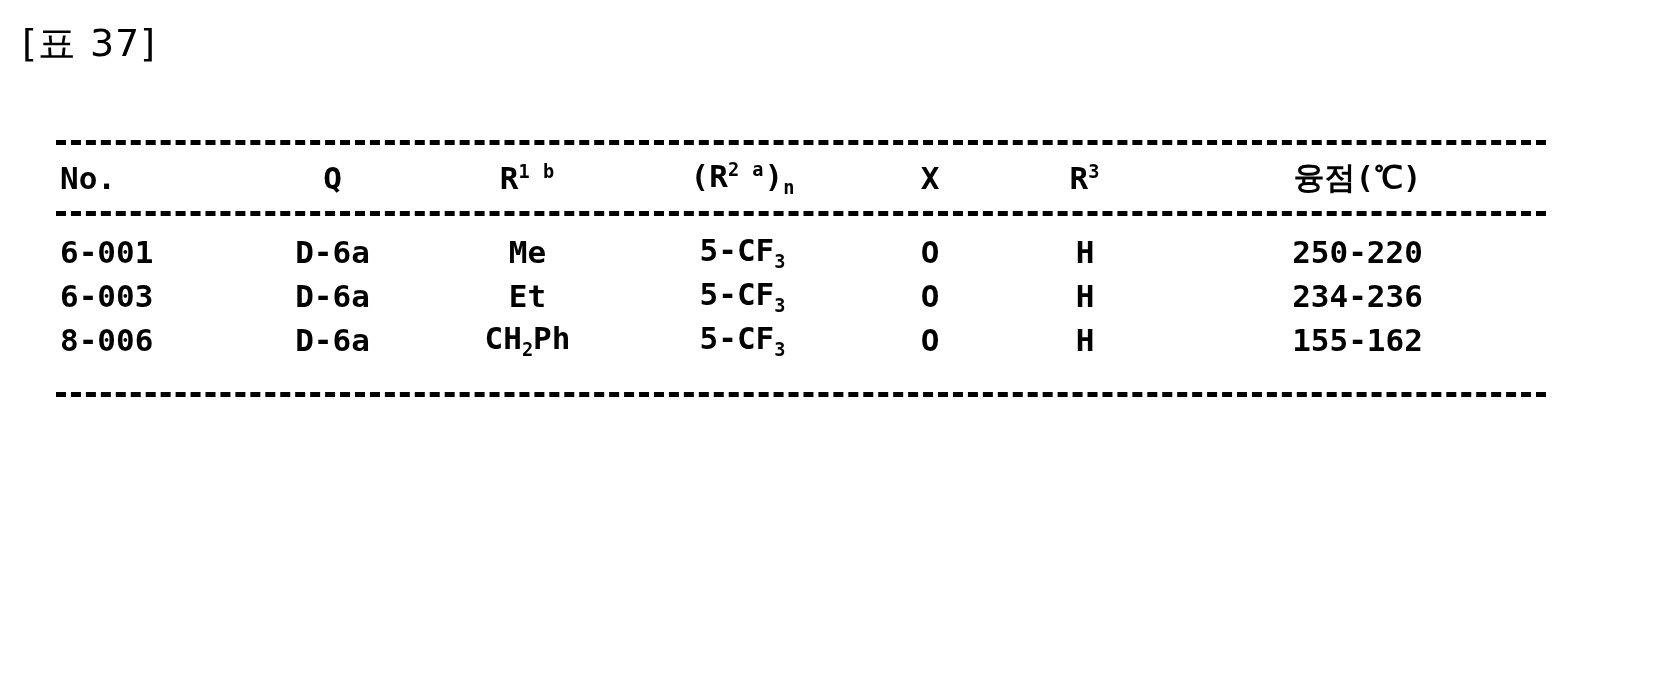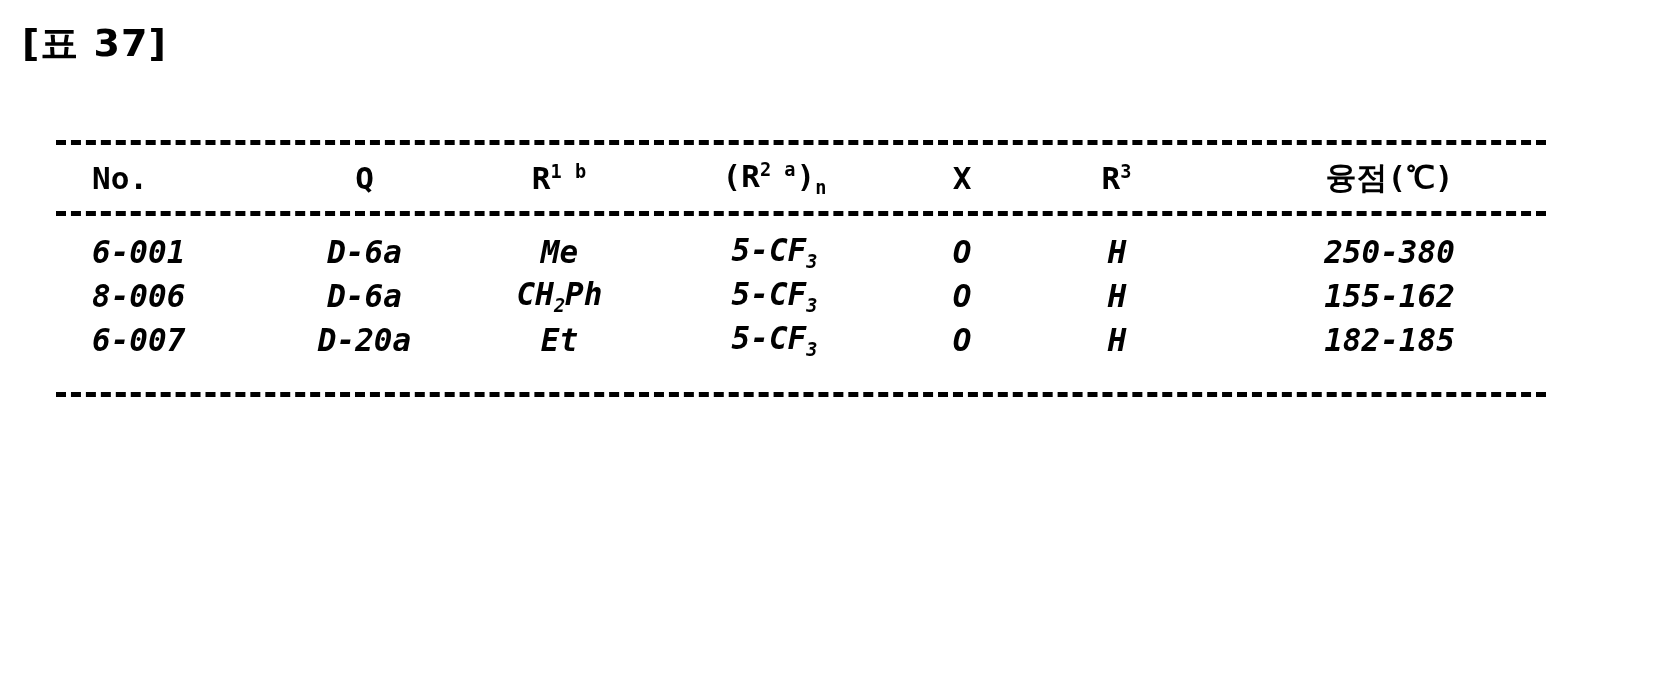--- a/index.html
+++ b/index.html
@@ -25,7 +25,7 @@
     left: 22px;
     top: 18px;
     font-size: 38px;
-    font-weight: bold;
+    font-weight: normal;
     letter-spacing: 1px;
     font-family: "DejaVu Sans", "Liberation Sans", sans-serif;
   }

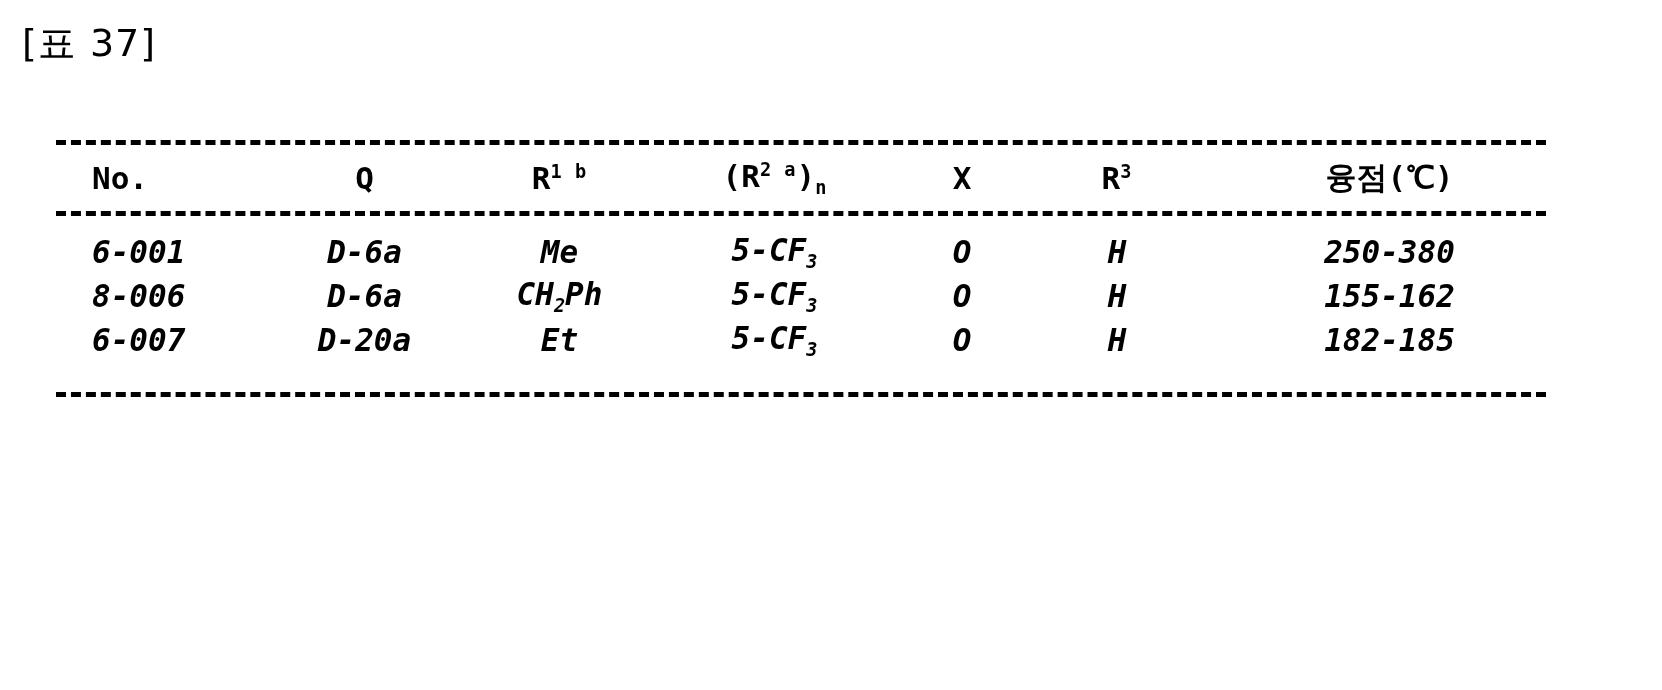--- a/index.html
+++ b/index.html
@@ -46,7 +46,6 @@
     border-collapse: collapse;
     width: 100%;
     table-layout: fixed;
-    margin-left: 32px;
   }
   table.data th, table.data td {
     font-size: 31px;

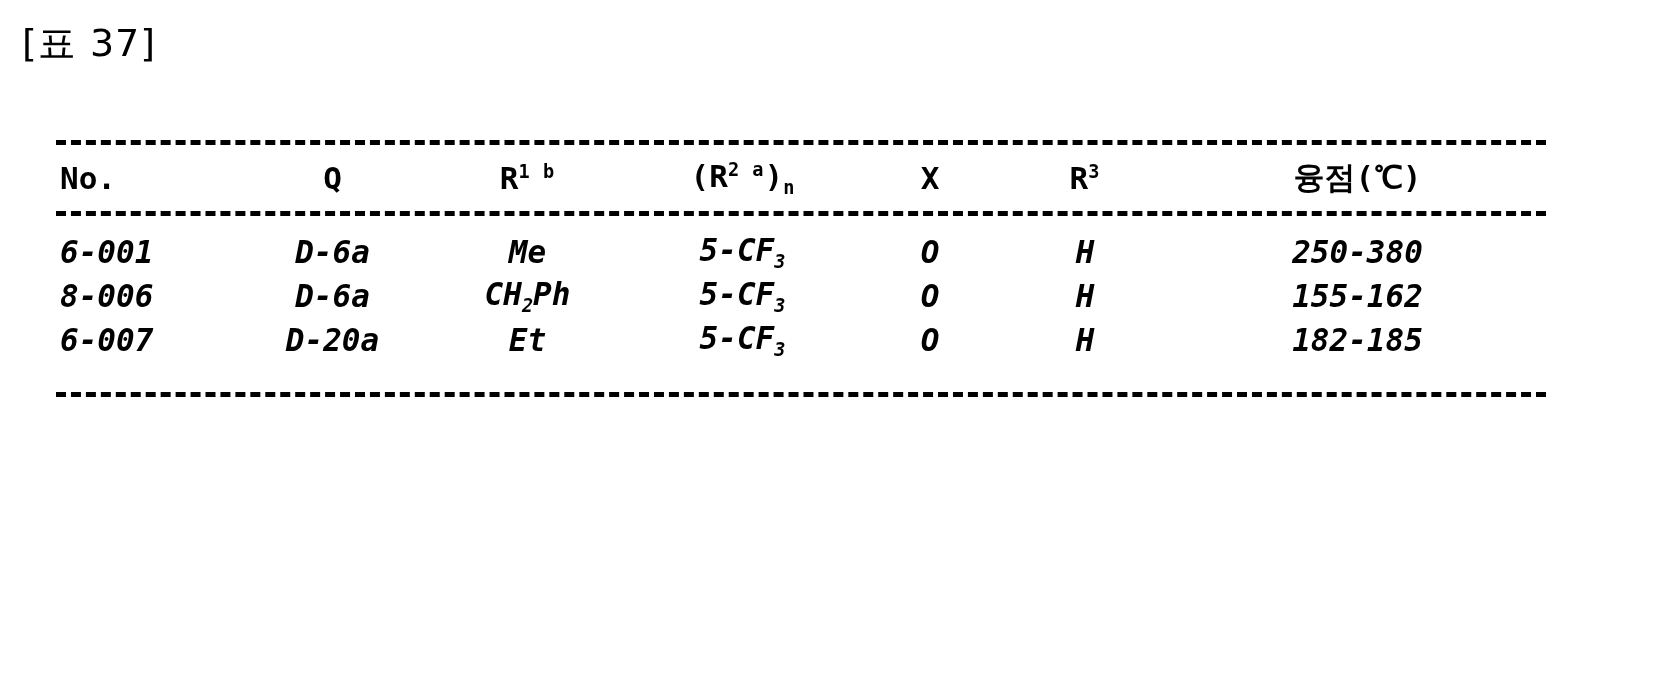--- a/index.html
+++ b/index.html
@@ -61,7 +61,6 @@
   }
   table.data td {
     height: 44px;
-    font-style: italic;
   }
   .col-no   { width: 180px; text-align: left !important; padding-left: 4px !important; }
   .col-q    { width: 185px; }

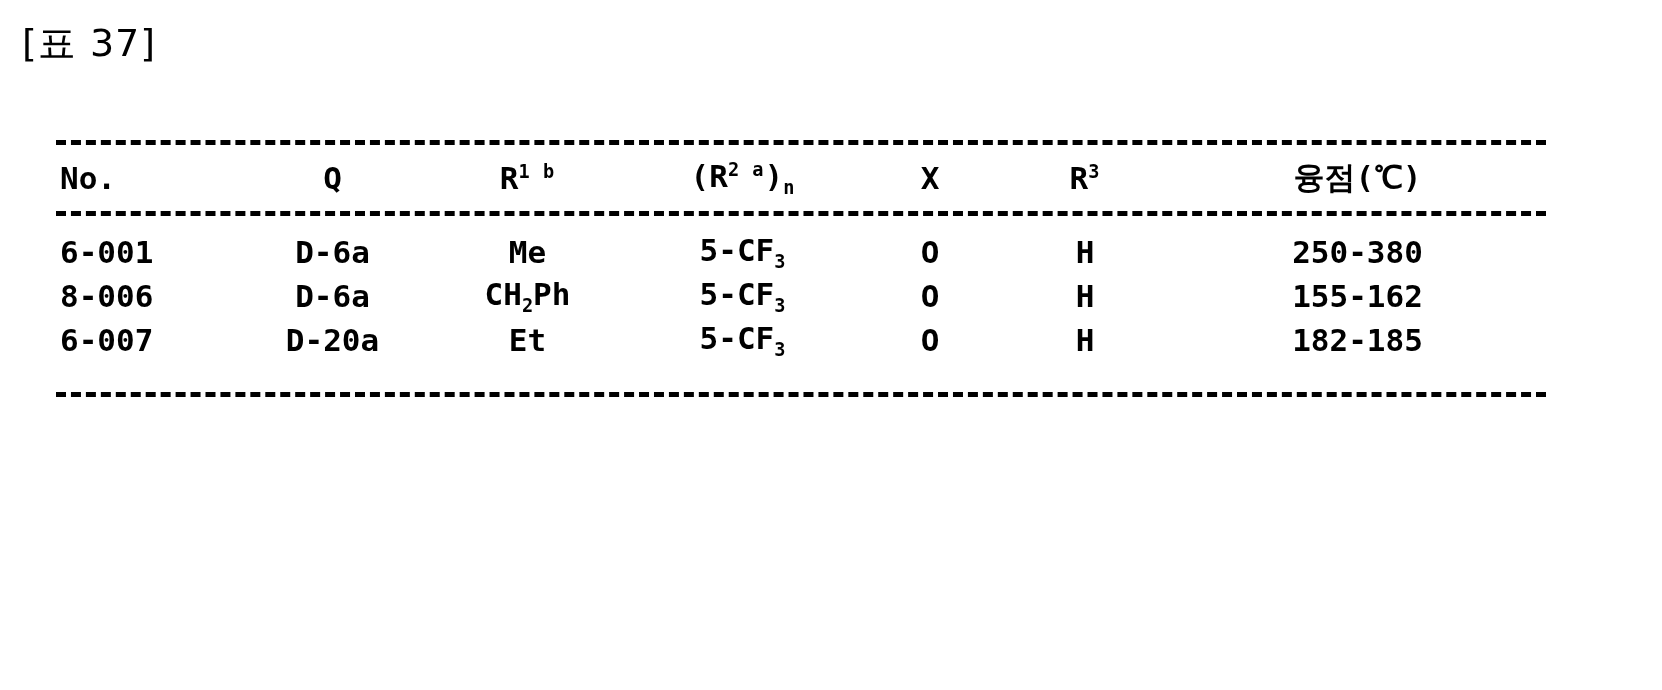--- a/index.html
+++ b/index.html
@@ -124,7 +124,7 @@
           <td class="col-r2a">5-CF<sub>3</sub></td>
           <td class="col-x">O</td>
           <td class="col-r3">H</td>
-          <td class="col-mp">250-380</td>
+          <td class="col-mp">250-220</td>
         </tr>
         <tr>
           <td class="col-no">8-006</td>

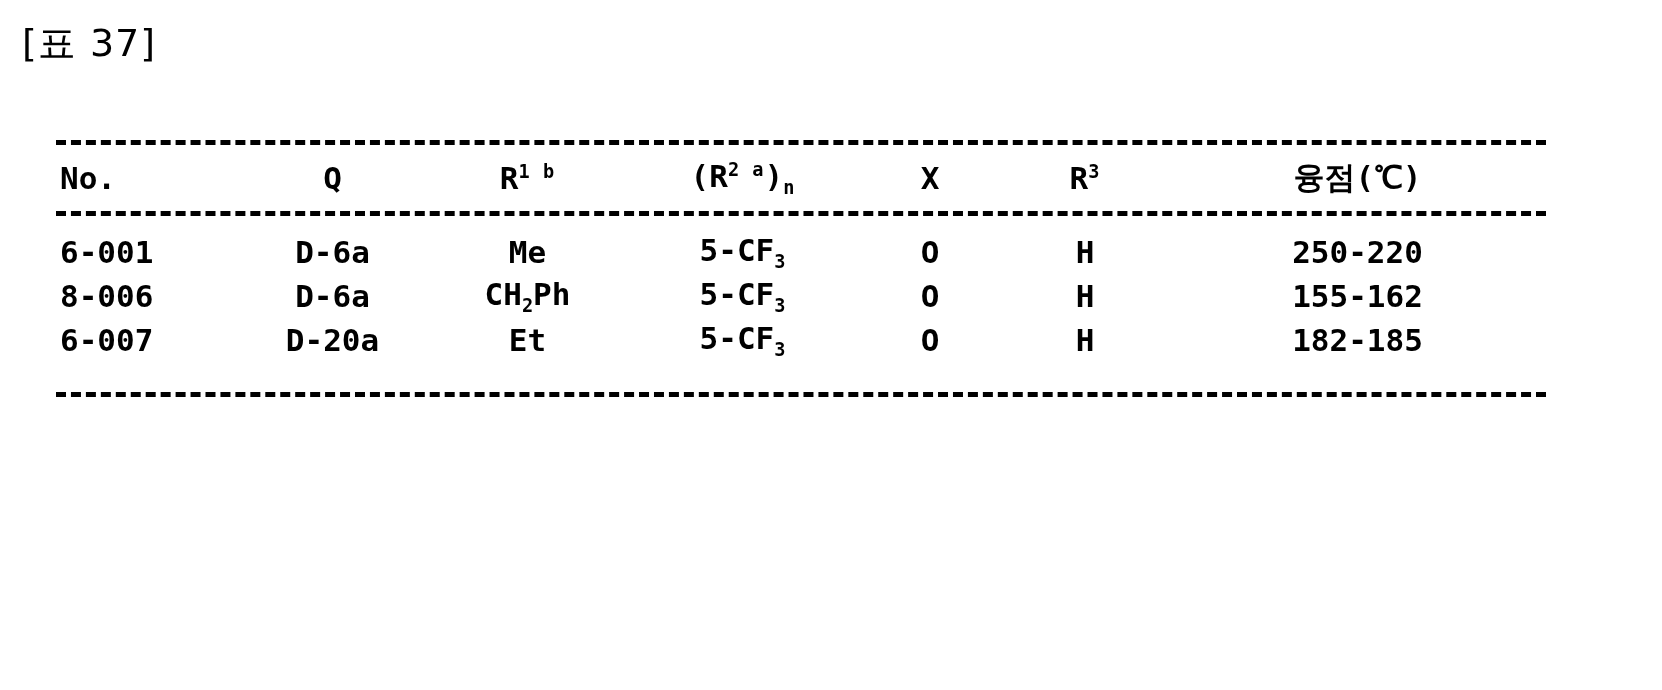--- a/index.html
+++ b/index.html
@@ -127,6 +127,15 @@
           <td class="col-mp">250-220</td>
         </tr>
         <tr>
+          <td class="col-no">6-003</td>
+          <td class="col-q">D-6a</td>
+          <td class="col-r1b">Et</td>
+          <td class="col-r2a">5-CF<sub>3</sub></td>
+          <td class="col-x">O</td>
+          <td class="col-r3">H</td>
+          <td class="col-mp">234-236</td>
+        </tr>
+        <tr>
           <td class="col-no">8-006</td>
           <td class="col-q">D-6a</td>
           <td class="col-r1b">CH<sub>2</sub>Ph</td>

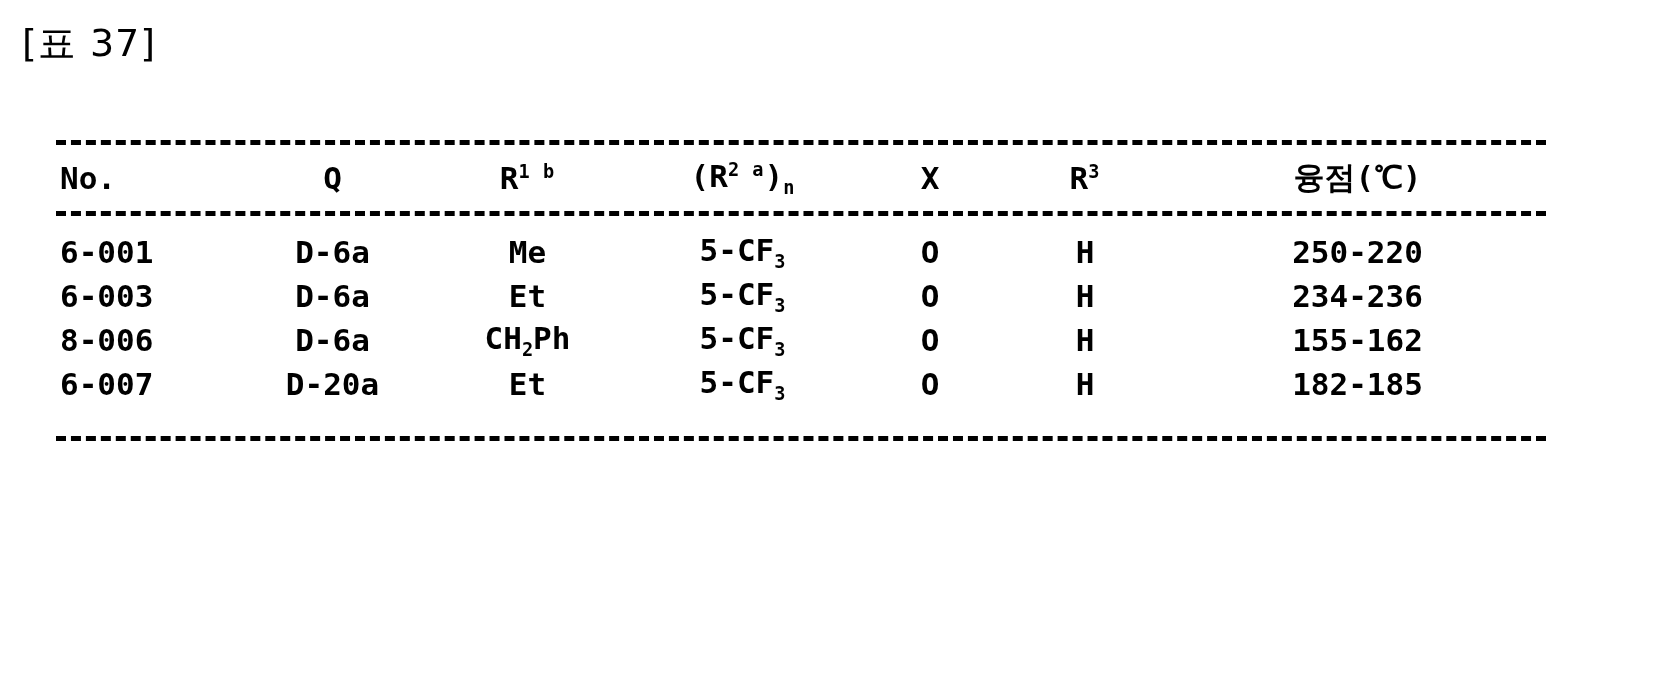--- a/index.html
+++ b/index.html
@@ -144,15 +144,6 @@
           <td class="col-r3">H</td>
           <td class="col-mp">155-162</td>
         </tr>
-        <tr>
-          <td class="col-no">6-007</td>
-          <td class="col-q">D-20a</td>
-          <td class="col-r1b">Et</td>
-          <td class="col-r2a">5-CF<sub>3</sub></td>
-          <td class="col-x">O</td>
-          <td class="col-r3">H</td>
-          <td class="col-mp">182-185</td>
-        </tr>
       </tbody>
     </table>
 

